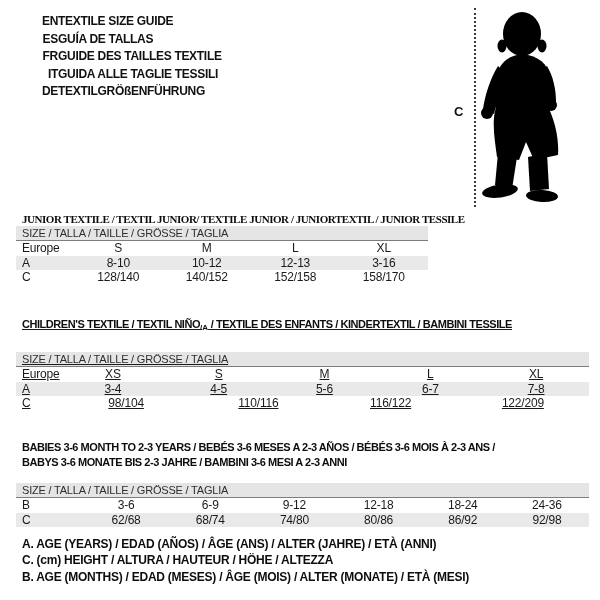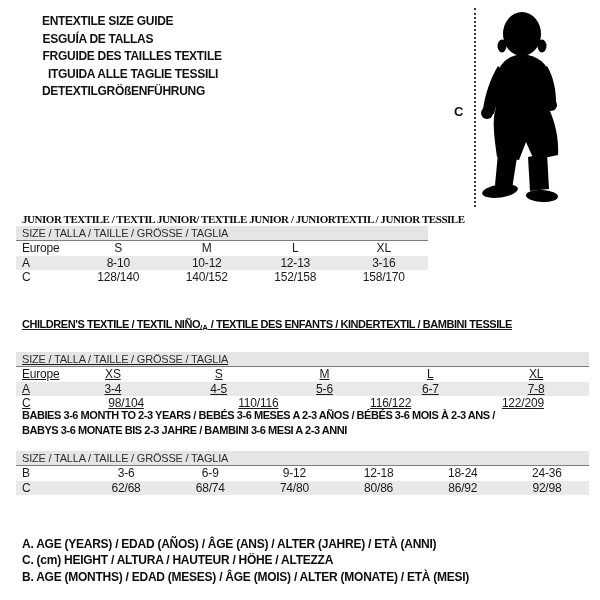--- a/index.html
+++ b/index.html
@@ -20,7 +20,7 @@
   section{position:absolute;left:16px;}
   #section-junior{top:213px;width:412px;}
   #section-children{top:318px;width:573px;text-decoration:underline;}
-  #section-babies{top:408px;width:573px;}
+  #section-babies{top:440px;width:573px;}
   .sec-title{margin:0 0 0 6px;font-size:11px;line-height:13px;font-weight:bold;letter-spacing:-0.45px;color:#0d0d0d;white-space:nowrap;}
   .sec-title .sub{font-size:8px;vertical-align:-2px;letter-spacing:0;}
   #section-junior .sec-title{font-family:Liberation Serif, serif;}

